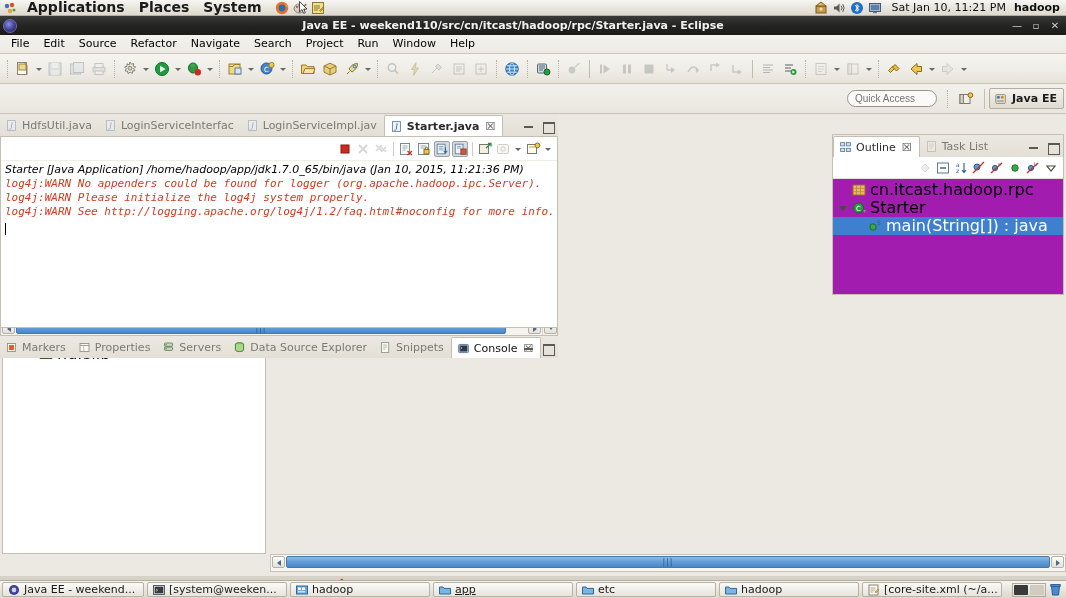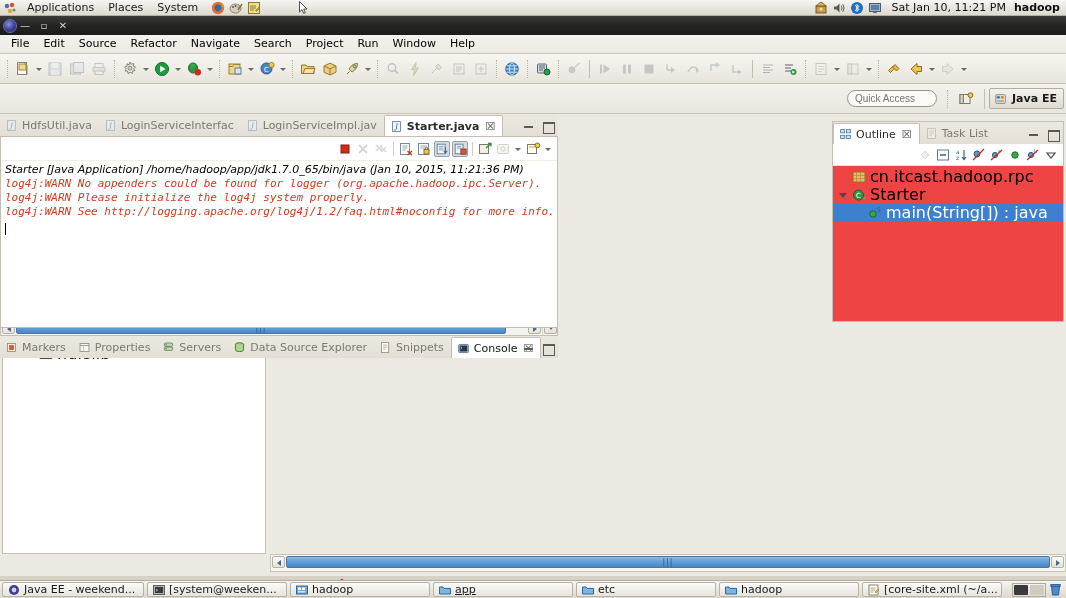--- a/index.html
+++ b/index.html
@@ -21,8 +21,8 @@
     display: flex; align-items: center;
   }
   .gp-menu {
-    font-size: 11px; color: #1a1a1a; padding: 0 7px; line-height: 15px;
-    white-space: nowrap; font-weight: normal;
+    font-size: 14px; color: #1a1a1a; padding: 0 7px; line-height: 15px;
+    white-space: nowrap; font-weight: bold;
   }
   .gp-icon { width: 14px; height: 14px; margin: 0 2px; position: relative; display:inline-block; }
   #gnome-panel .spacer { flex: 1; }

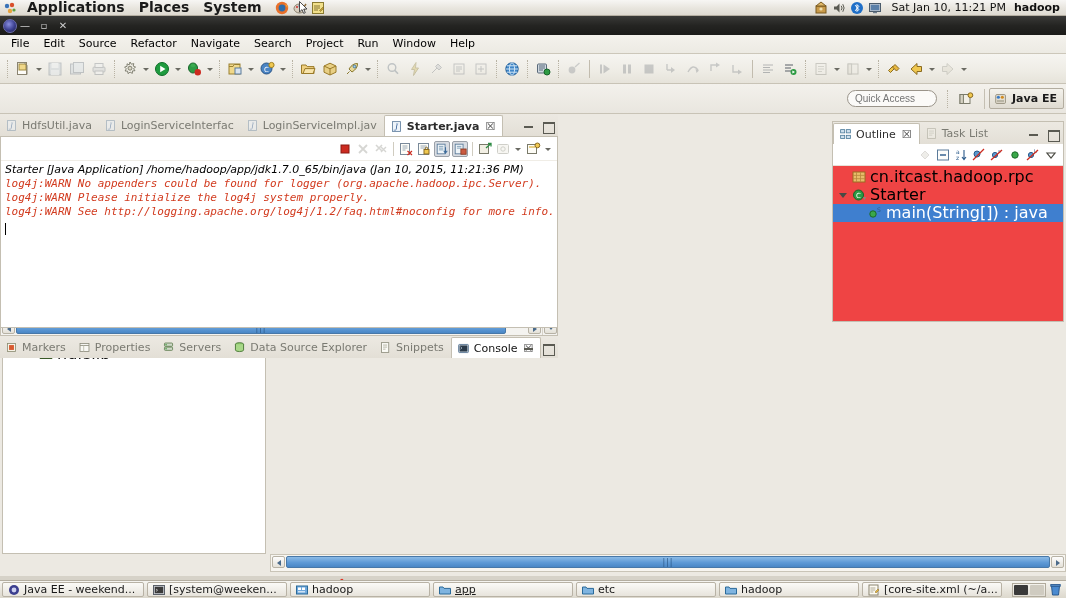--- a/index.html
+++ b/index.html
@@ -438,6 +438,7 @@
 
   <div id="win-title">
     <div id="eclipse-logo"></div>
+    <div class="wt-text">Java EE - weekend110/src/cn/itcast/hadoop/rpc/Starter.java - Eclipse</div>
     <div class="wt-btn">
         <span>—</span>
       </div>

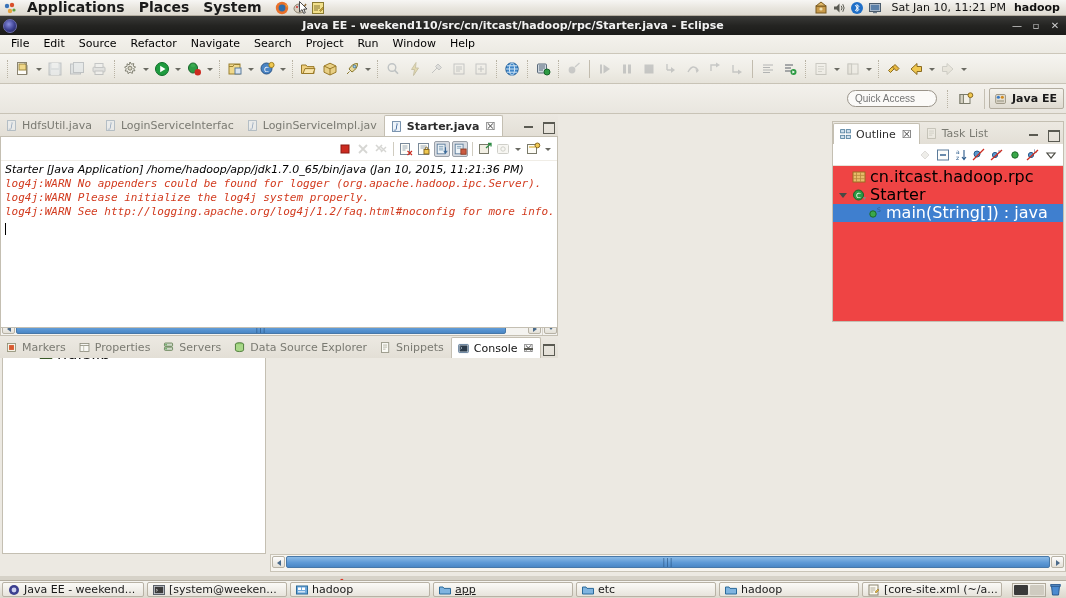--- a/index.html
+++ b/index.html
@@ -318,8 +318,8 @@
   }
 
   
-  #outline-view { left: 832px; top: 7px; width: 232px; height: 201px;
-     border: 1px solid #c4bfb2; background: #ef4444; }
+  #outline-view { left: 832px; top: 20px; width: 232px; height: 161px;
+     border: 1px solid #c4bfb2; background: #a21caf; }
   #outline-tree { font-size: 11px; padding-top: 2px; }
 
   

